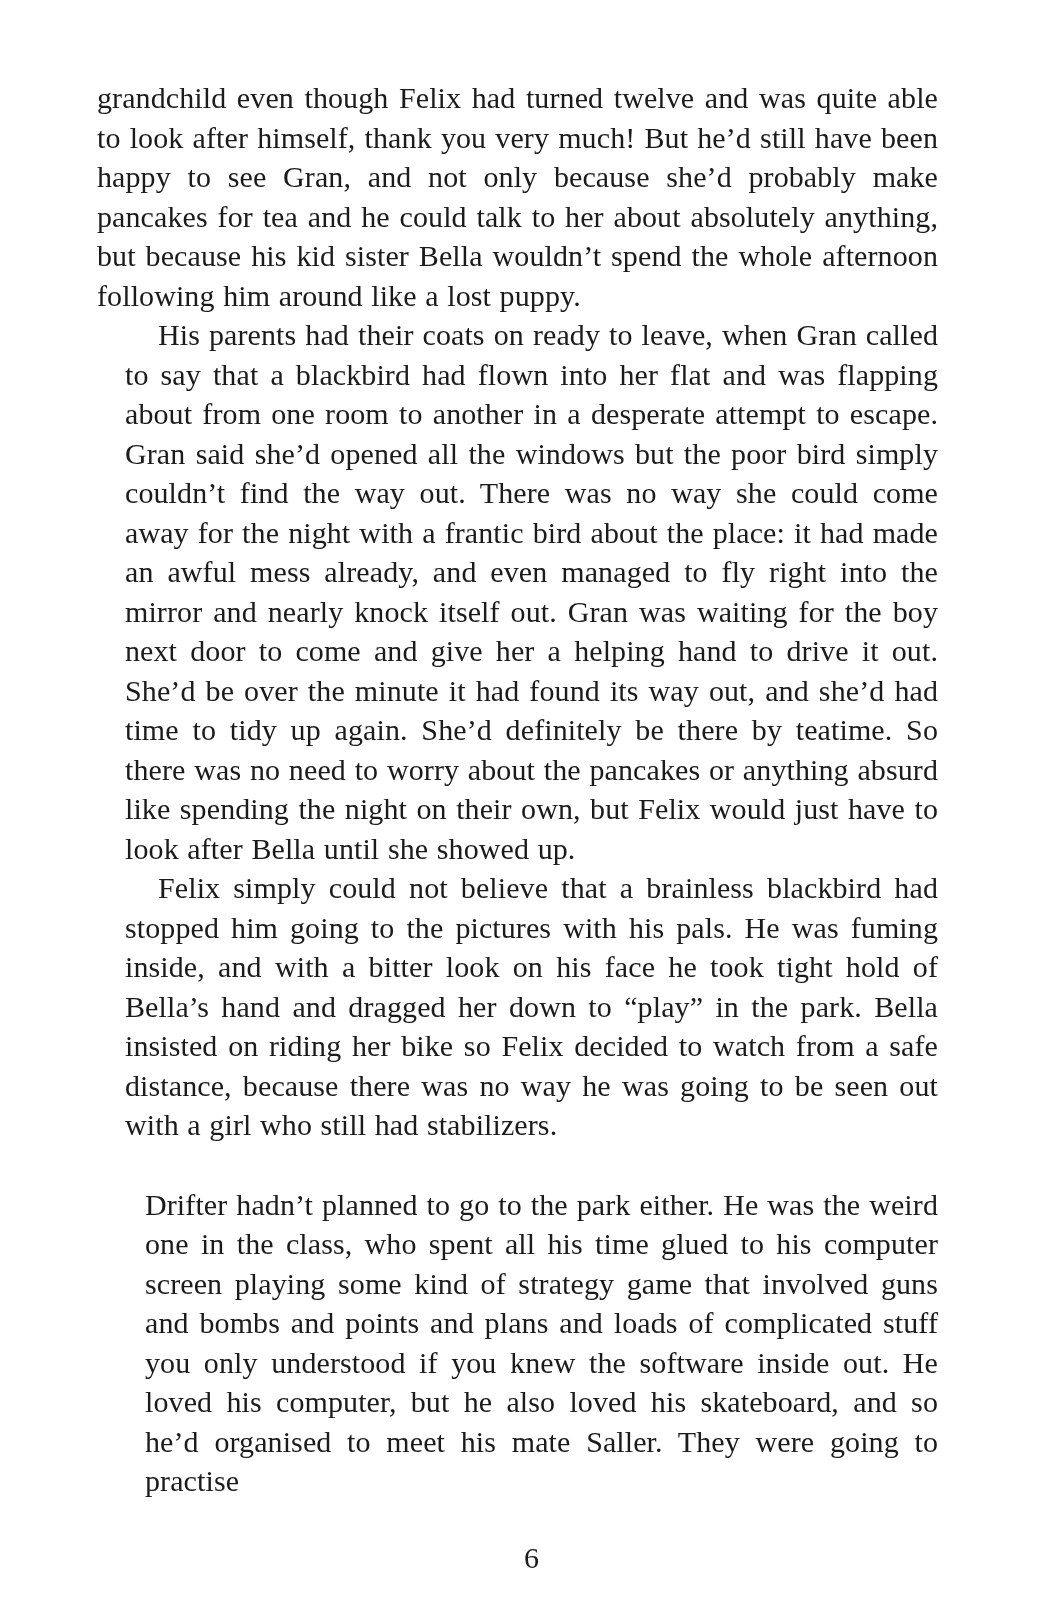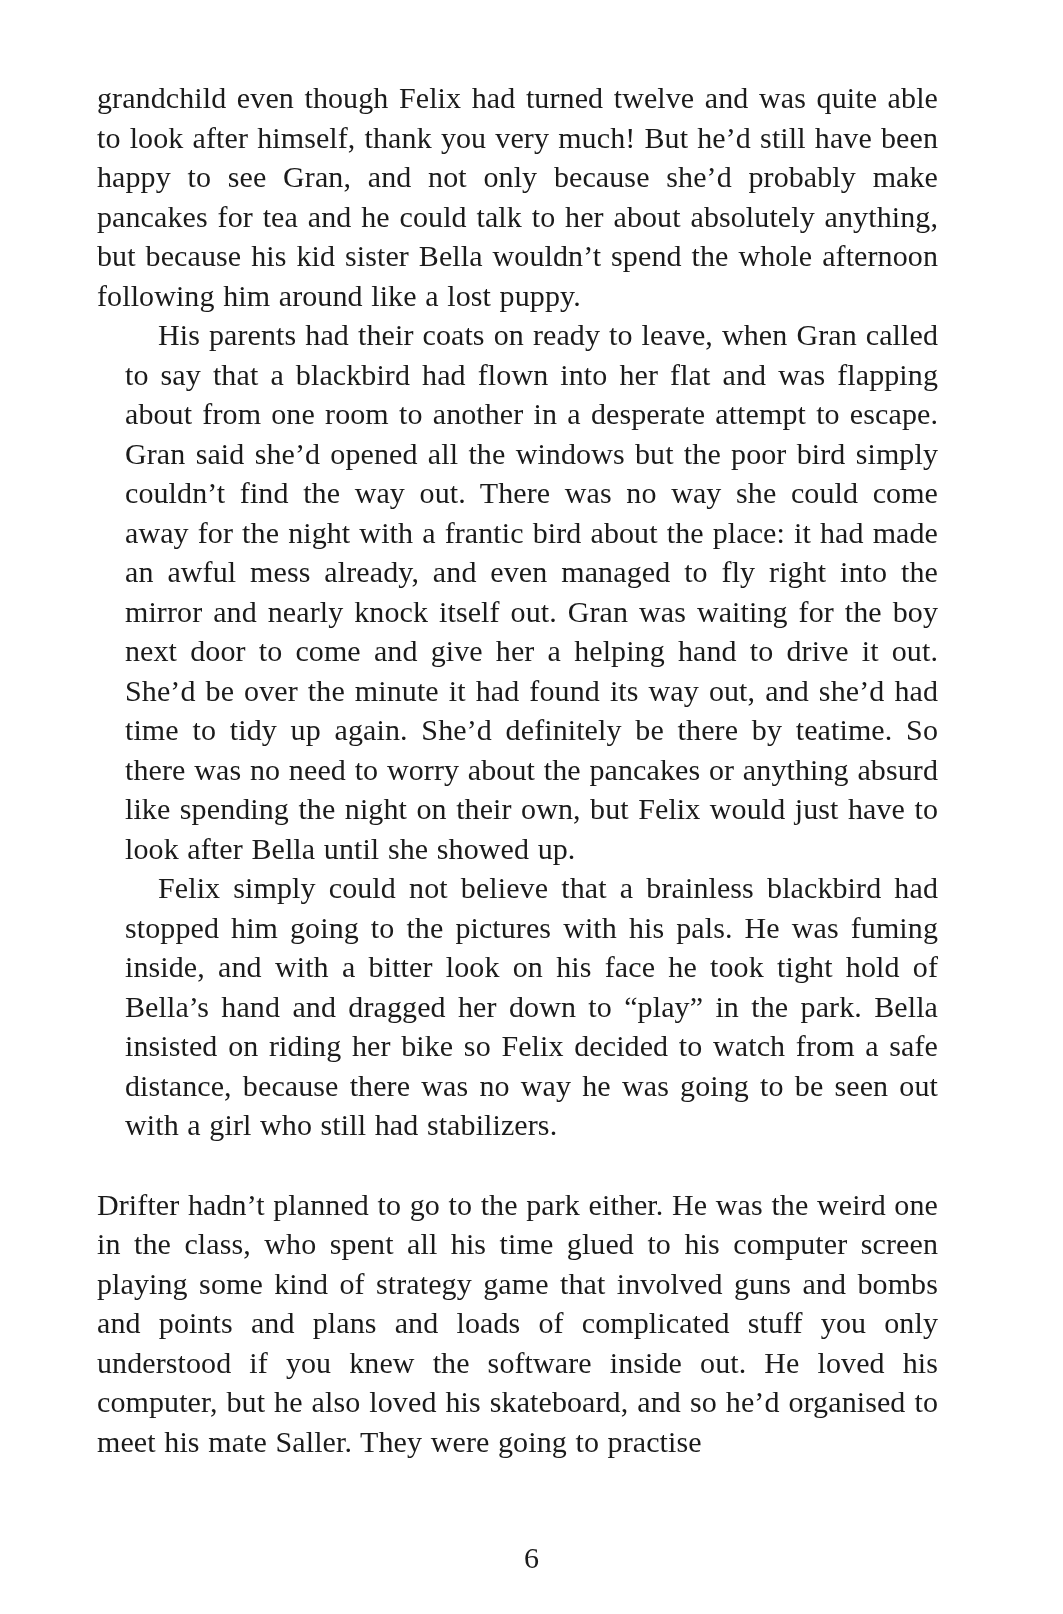--- a/index.html
+++ b/index.html
@@ -43,6 +43,7 @@
   }
   .text-block p.section-start {
     margin-top: 40px;
+    margin-left: 48px;
   }
   .folio {
     position: absolute;

